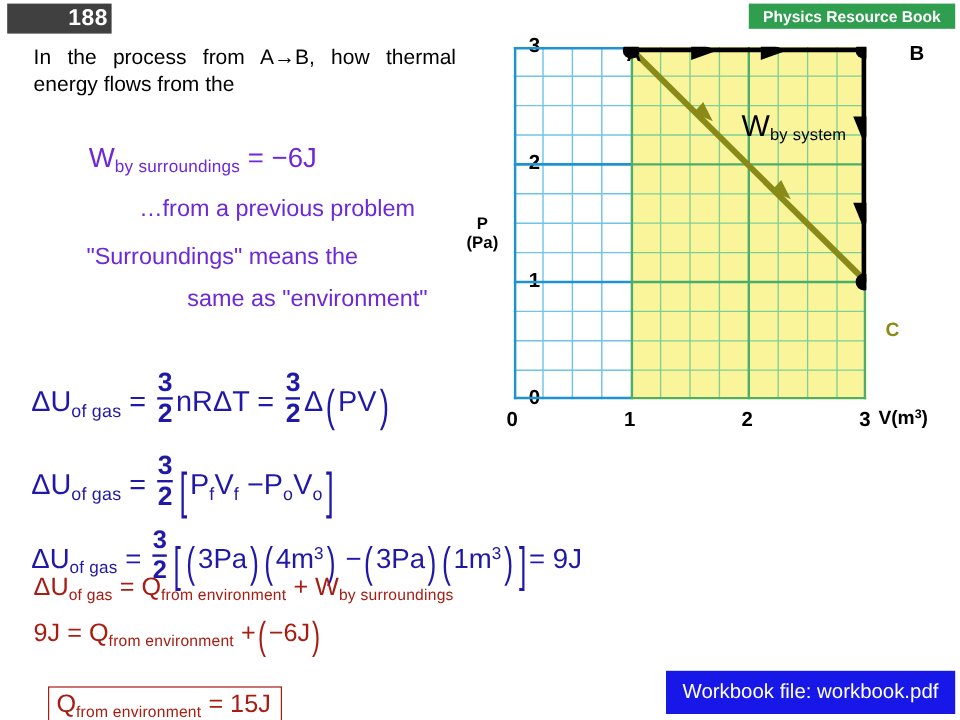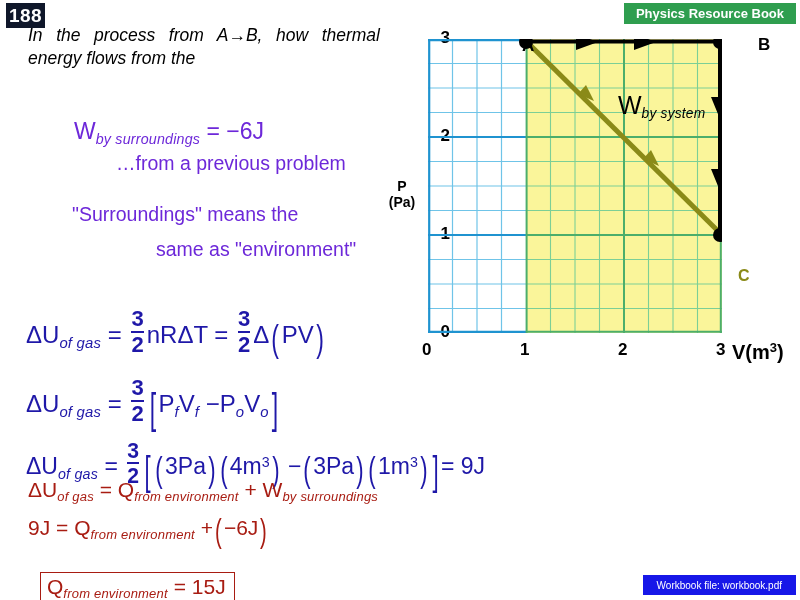--- a/index.html
+++ b/index.html
@@ -11,9 +11,10 @@
 
   
   #page-badge{
-    left:6px;top:3px;width:39px;height:25px;background:#0f172a;color:#ffffff;
+    left:6px;top:3px;width:39px;height:25px;background:#404040;color:#ffffff;
     font-size:19px;font-weight:bold;display:flex;align-items:center;justify-content:center;
     letter-spacing:.5px;
+    padding-left:48px;
   }
   #resource-banner{
     right:4px;top:3px;height:21px;background:#2f9e4f;color:#ffffff;

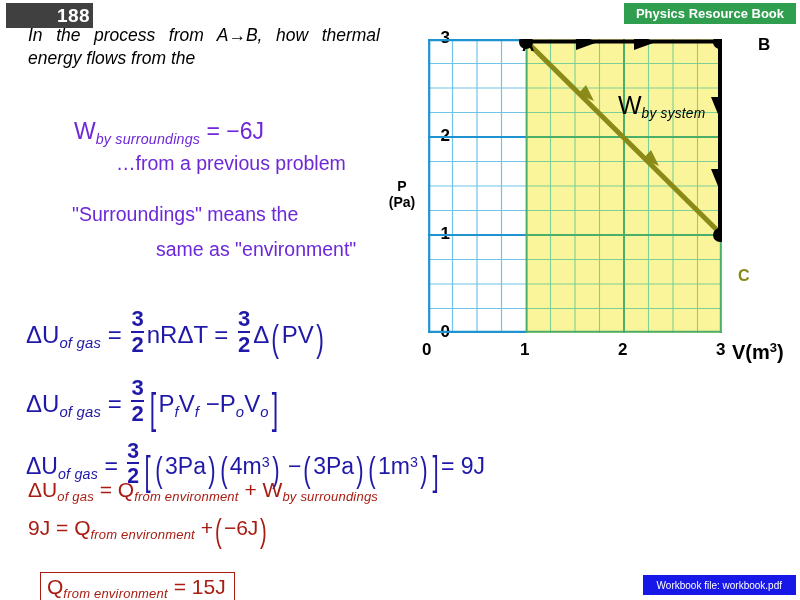--- a/index.html
+++ b/index.html
@@ -28,8 +28,8 @@
 
   
   #question{
-    left:28px;top:24px;width:352px;color:#000000;font-size:17.5px;line-height:1.32;
-    text-align:justify;text-justify:inter-word;font-style:italic;
+    left:28px;top:36px;width:352px;color:#000000;font-size:17.5px;line-height:1.32;
+    text-align:justify;text-justify:inter-word;
   }
   #question .lastline{display:block;text-align:left;}
 

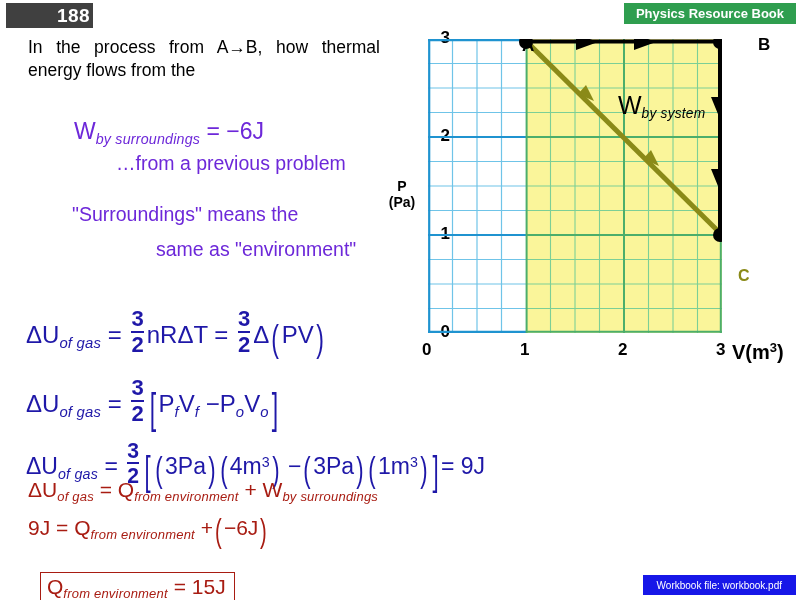--- a/index.html
+++ b/index.html
@@ -38,7 +38,7 @@
   .red{color:#a81c12;}
 
   .eq{white-space:nowrap;}
-  .sub{font-size:.62em;vertical-align:-0.32em;letter-spacing:.2px;font-style:italic;}
+  .sub{font-size:.62em;vertical-align:-0.32em;letter-spacing:.2px;}
   .sup{font-size:.62em;vertical-align:0.5em;}
 
   #w-surr{left:30px;top:118px;font-size:23px;}

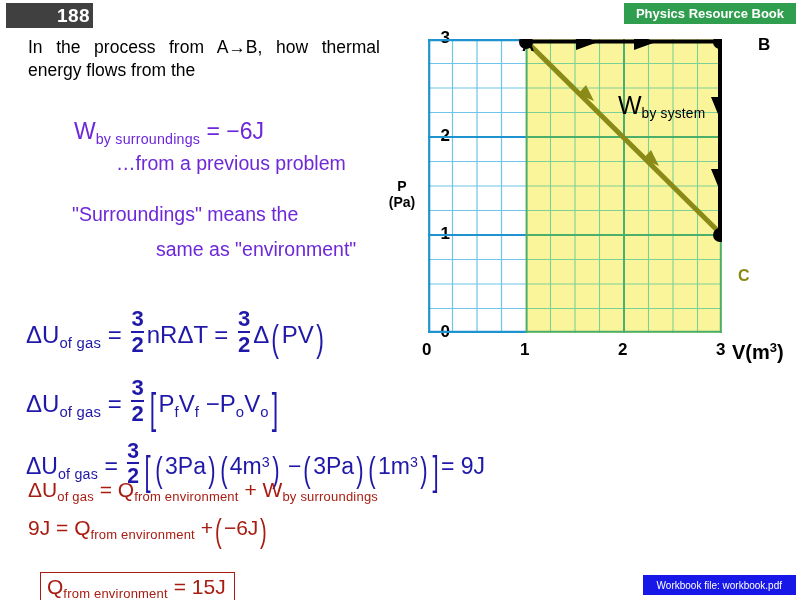--- a/index.html
+++ b/index.html
@@ -42,7 +42,7 @@
   .sup{font-size:.62em;vertical-align:0.5em;}
 
   #w-surr{left:30px;top:118px;font-size:23px;}
-  #from-prev{left:72px;top:152px;font-size:19.5px;}
+  #from-prev{left:72px;top:163px;font-size:19.5px;}
   #surr-means{left:28px;top:203px;font-size:19.5px;}
   #same-as{left:112px;top:238px;font-size:19.5px;}
 

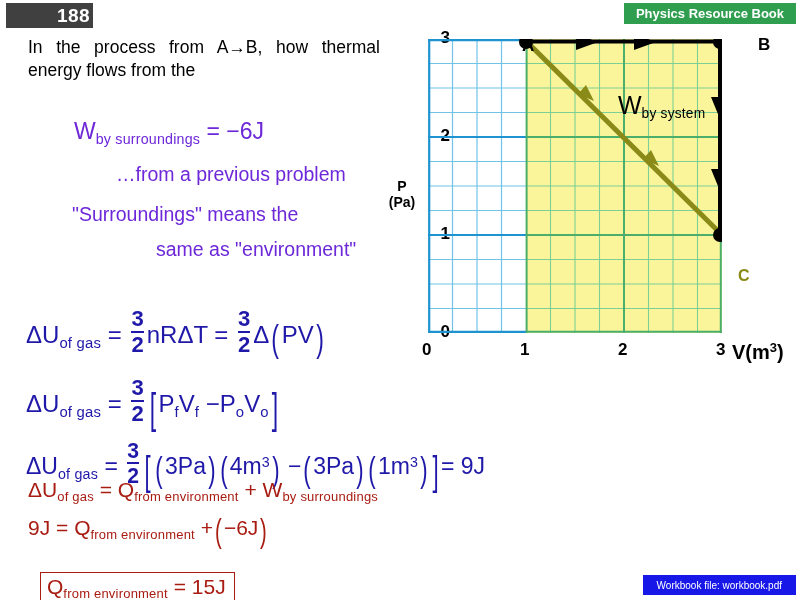--- a/index.html
+++ b/index.html
@@ -76,7 +76,7 @@
   .tick-x{position:absolute;top:322px;color:#000;font-size:17px;font-weight:bold;}
   #axis-y-label{position:absolute;left:0px;top:160px;color:#000;font-size:14px;
                 font-weight:bold;text-align:center;width:44px;line-height:1.15;}
-  #axis-x-label{position:absolute;left:352px;top:322px;color:#000;font-size:20px;font-weight:bold;}
+  #axis-x-label{position:absolute;left:352px;top:322px;color:#000;font-size:16px;font-weight:bold;}
 
   .pt-label{position:absolute;color:#000;font-size:17px;font-weight:bold;}
   #label-A{left:94px;top:-3px;}

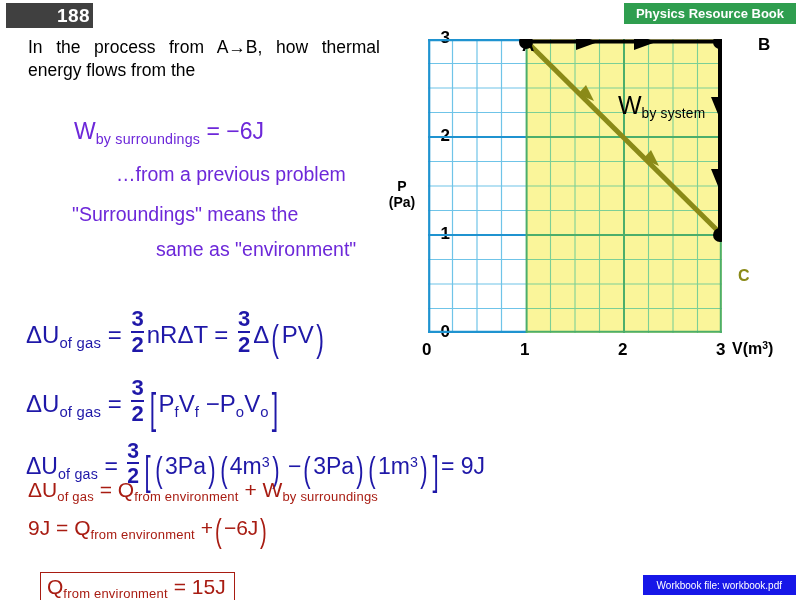--- a/index.html
+++ b/index.html
@@ -22,8 +22,8 @@
     padding:0 12px;
   }
   #workbook-banner{
-    right:4px;bottom:5px;height:20px;background:#1717e8;color:#ffffff;
-    font-size:10px;display:flex;align-items:center;justify-content:center;padding:0 14px;
+    right:4px;bottom:5px;height:36px;background:#1717e8;color:#ffffff;
+    font-size:17px;display:flex;align-items:center;justify-content:center;padding:0 14px;
   }
 
   

